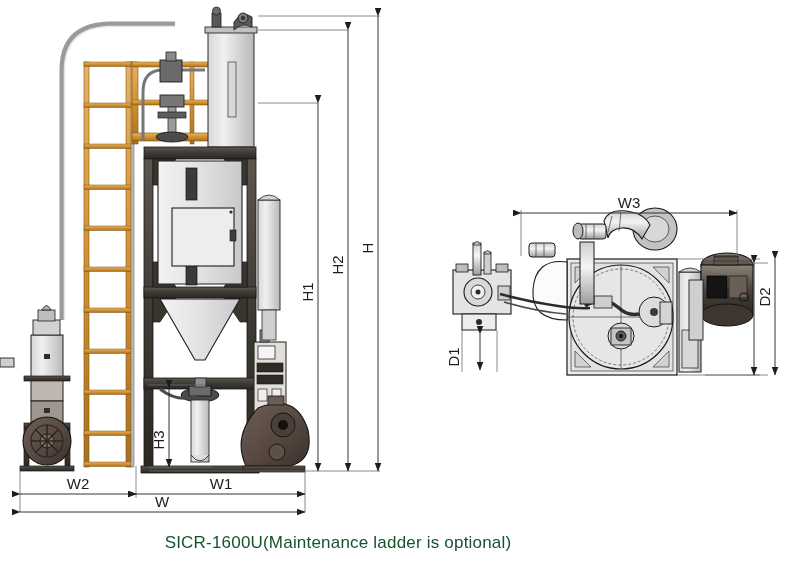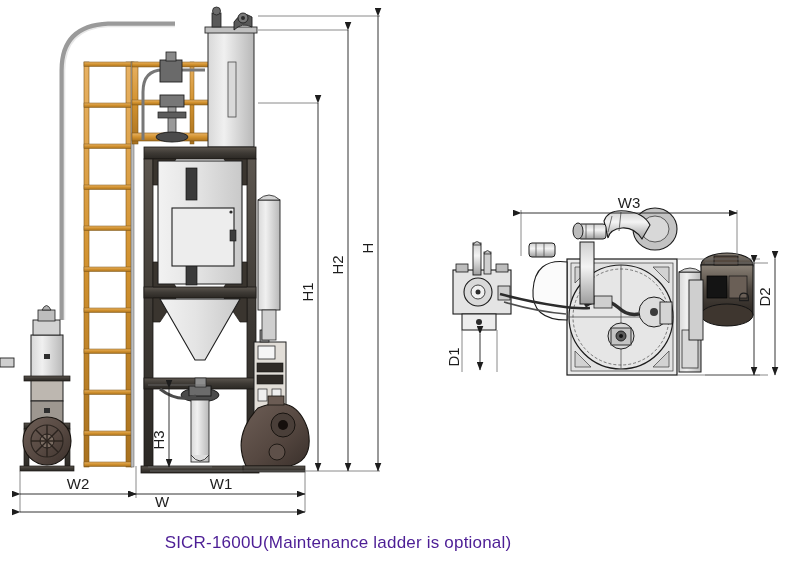--- a/index.html
+++ b/index.html
@@ -13,7 +13,7 @@
   svg.drw{position:absolute;left:0;top:0;width:800px;height:575px;}
   .caption{
     position:absolute;left:0;top:533px;width:676px;text-align:center;
-    font-size:17px;letter-spacing:.2px;color:#4c1d95;
+    font-size:17px;letter-spacing:.2px;color:#14532d;
   }
   .dimlbl{font-size:15px;fill:#1d1d1d;font-family:"Liberation Sans","DejaVu Sans",sans-serif;}
 </style>

